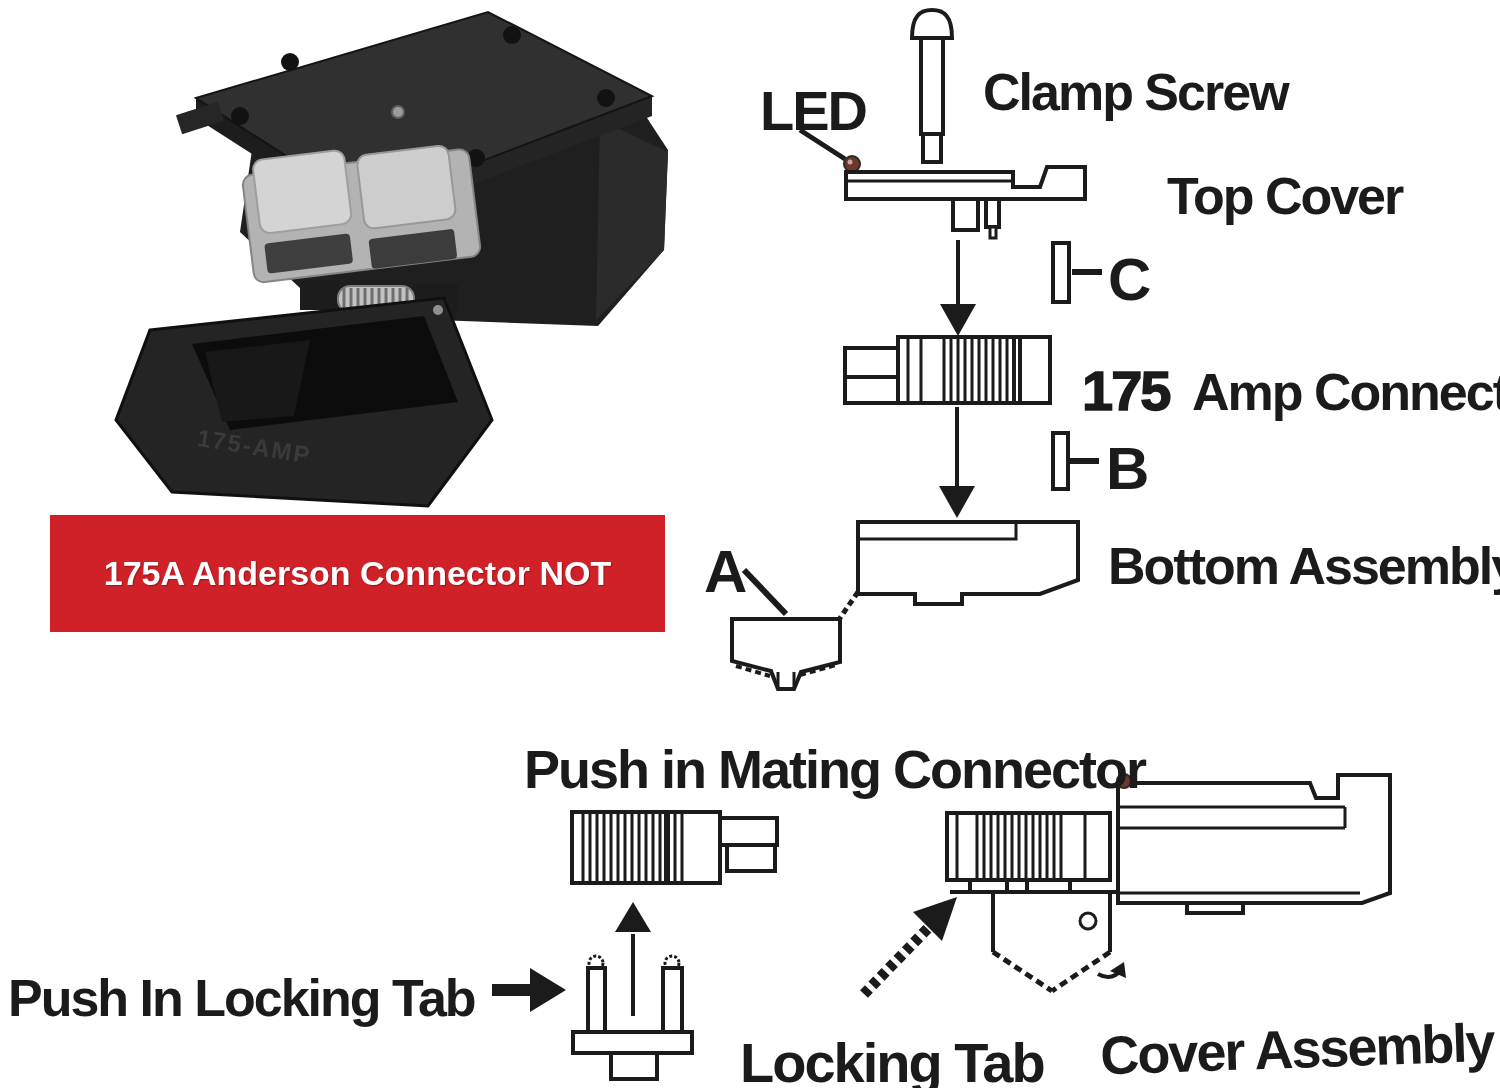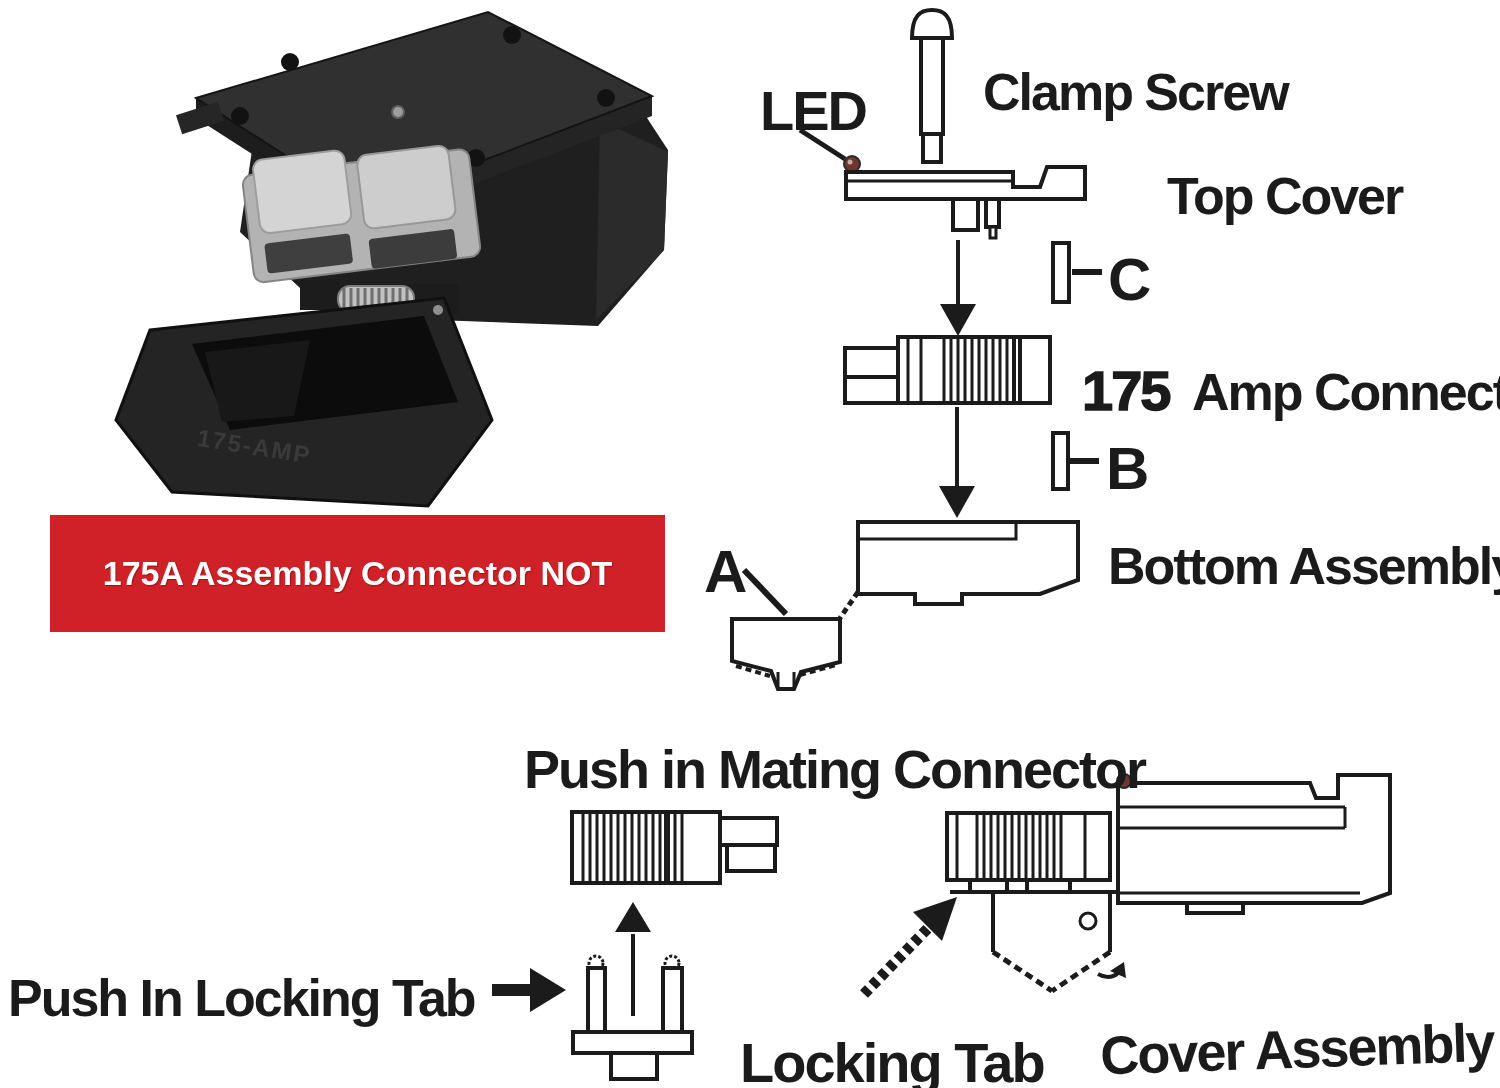--- a/index.html
+++ b/index.html
@@ -194,7 +194,7 @@
   </svg>
 
   <div class="banner">
-    <span>175A Assembly Connector NOT</span>
+    <span>175A Anderson Connector NOT</span>
   </div>
 
 </div>

